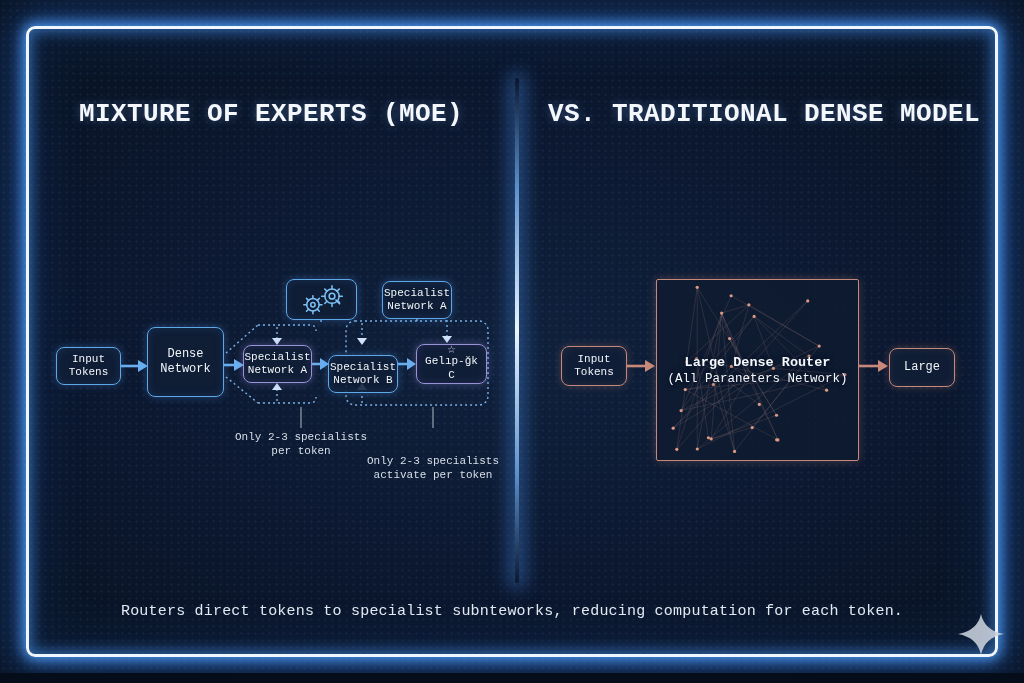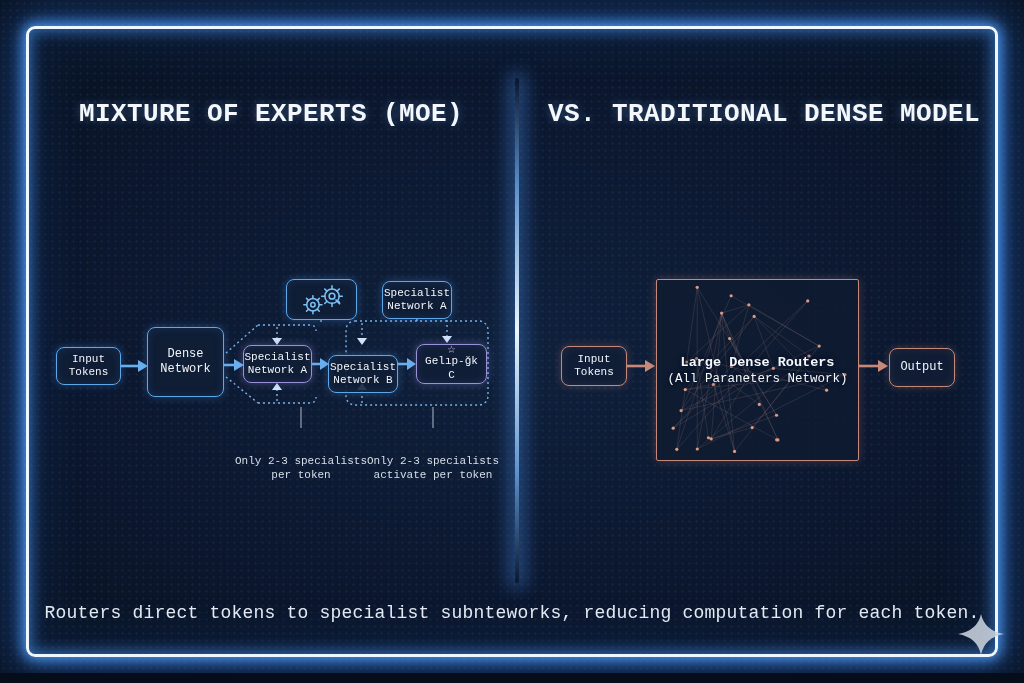--- a/index.html
+++ b/index.html
@@ -280,7 +280,7 @@
         <circle cx="40.21296253986657" cy="7.337375629460439" r="1.6" fill="#de9a84"></circle>
       </svg>
     <div class="dense-label">
-      <div class="t1">Large Dense Routers</div>
+      <div class="t1">Large Dense Router</div>
       <div class="t2">(All Paraneters Network)</div>
     </div>
   </div>

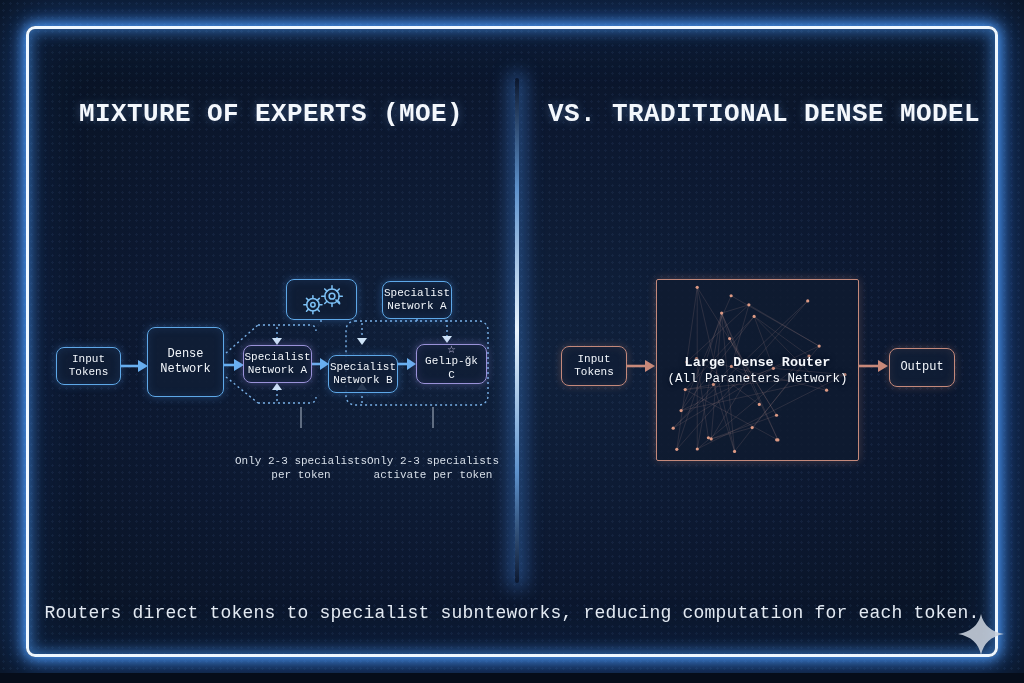--- a/index.html
+++ b/index.html
@@ -286,7 +286,7 @@
   </div>
 
   <div class="box salmon" style="left:889px;top:348px;width:66px;height:39px;font-size:12px;">
-    <span>Output</span>
+    <span>Large</span>
   </div>
 
   <div class="footer-caption">Routers direct tokens to specialist subnteworks, reducing computation for each token.</div>

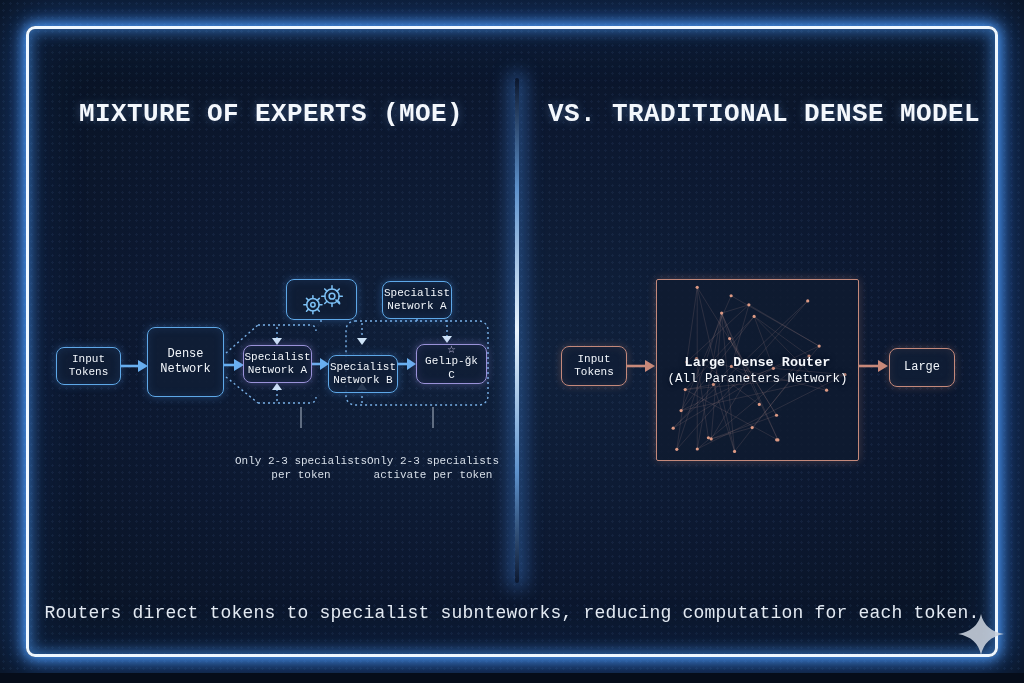--- a/index.html
+++ b/index.html
@@ -48,7 +48,7 @@
   .spec-c{flex-direction:column;padding-top:0;}
   .spec-c .star{font-size:14px;line-height:12px;color:#d9d0f4;margin-bottom:0;}
   .caption{
-    position:absolute;color:#d7dfe9;font-size:11px;line-height:1.3;text-align:center;font-weight:500;margin-top:24px;
+    position:absolute;color:#d7dfe9;font-size:11px;line-height:1.3;text-align:center;font-weight:500;
   }
   .dense-box{
     position:absolute;left:656px;top:279px;width:203px;height:182px;

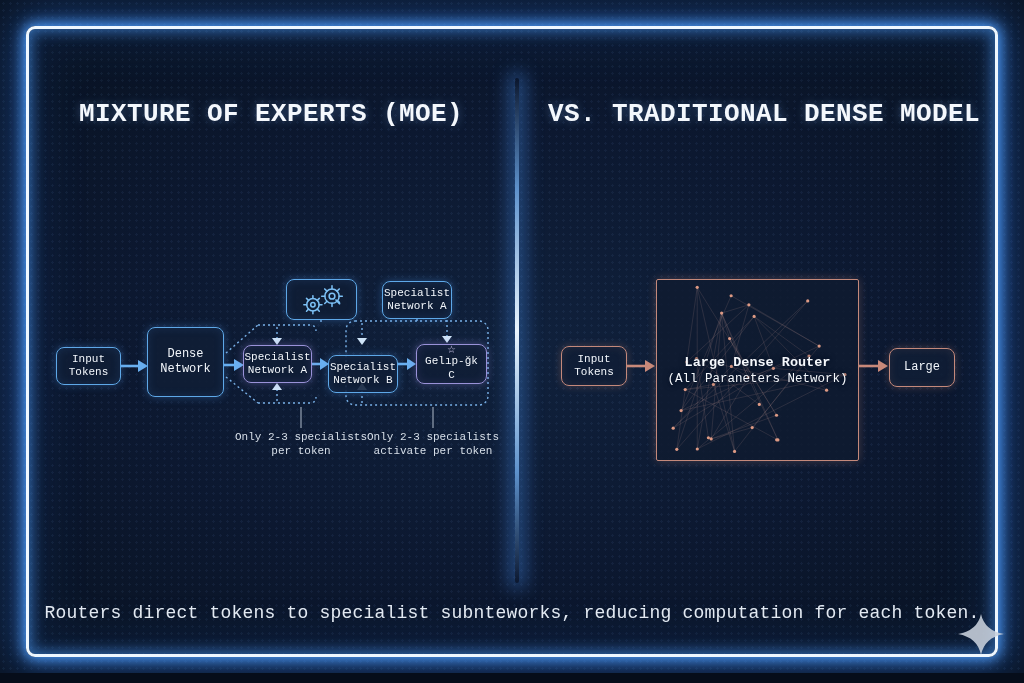--- a/index.html
+++ b/index.html
@@ -188,7 +188,7 @@
   </div>
 
   <div class="caption" style="left:229px;top:430px;width:144px;">Only 2-3 specialists per token</div>
-  <div class="caption" style="left:359px;top:430px;width:148px;">Only 2-3 specialists activate per token</div>
+  <div class="caption" style="left:359px;top:454px;width:148px;">Only 2-3 specialists activate per token</div>
 
   <div class="box salmon" style="left:561px;top:346px;width:66px;height:40px;">
     <span>Input Tokens</span>

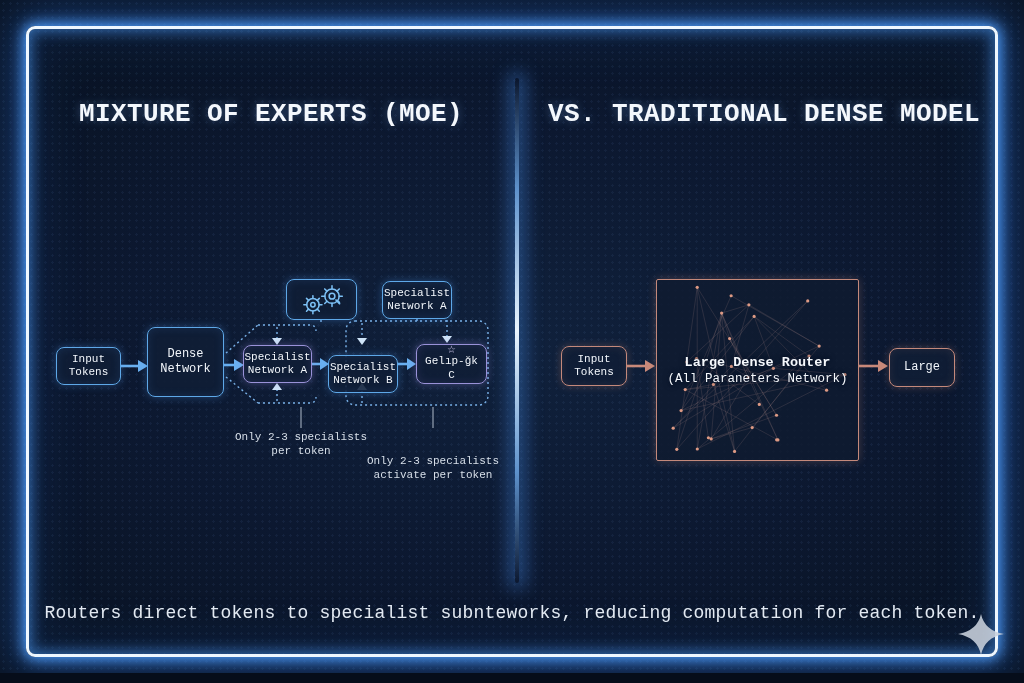--- a/index.html
+++ b/index.html
@@ -65,7 +65,7 @@
   .dense-label .t2{font-size:12.5px;font-weight:500;margin-top:2px;}
   .footer-caption{
     position:absolute;left:0;top:603px;width:1024px;text-align:center;
-    color:#e2e9f2;font-size:18px;letter-spacing:0.2px;
+    color:#e2e9f2;font-size:15px;letter-spacing:0.2px;
   }
   svg.overlay{position:absolute;left:0;top:0;pointer-events:none;}
   .sparkle{position:absolute;left:953px;top:606px;pointer-events:none;}

